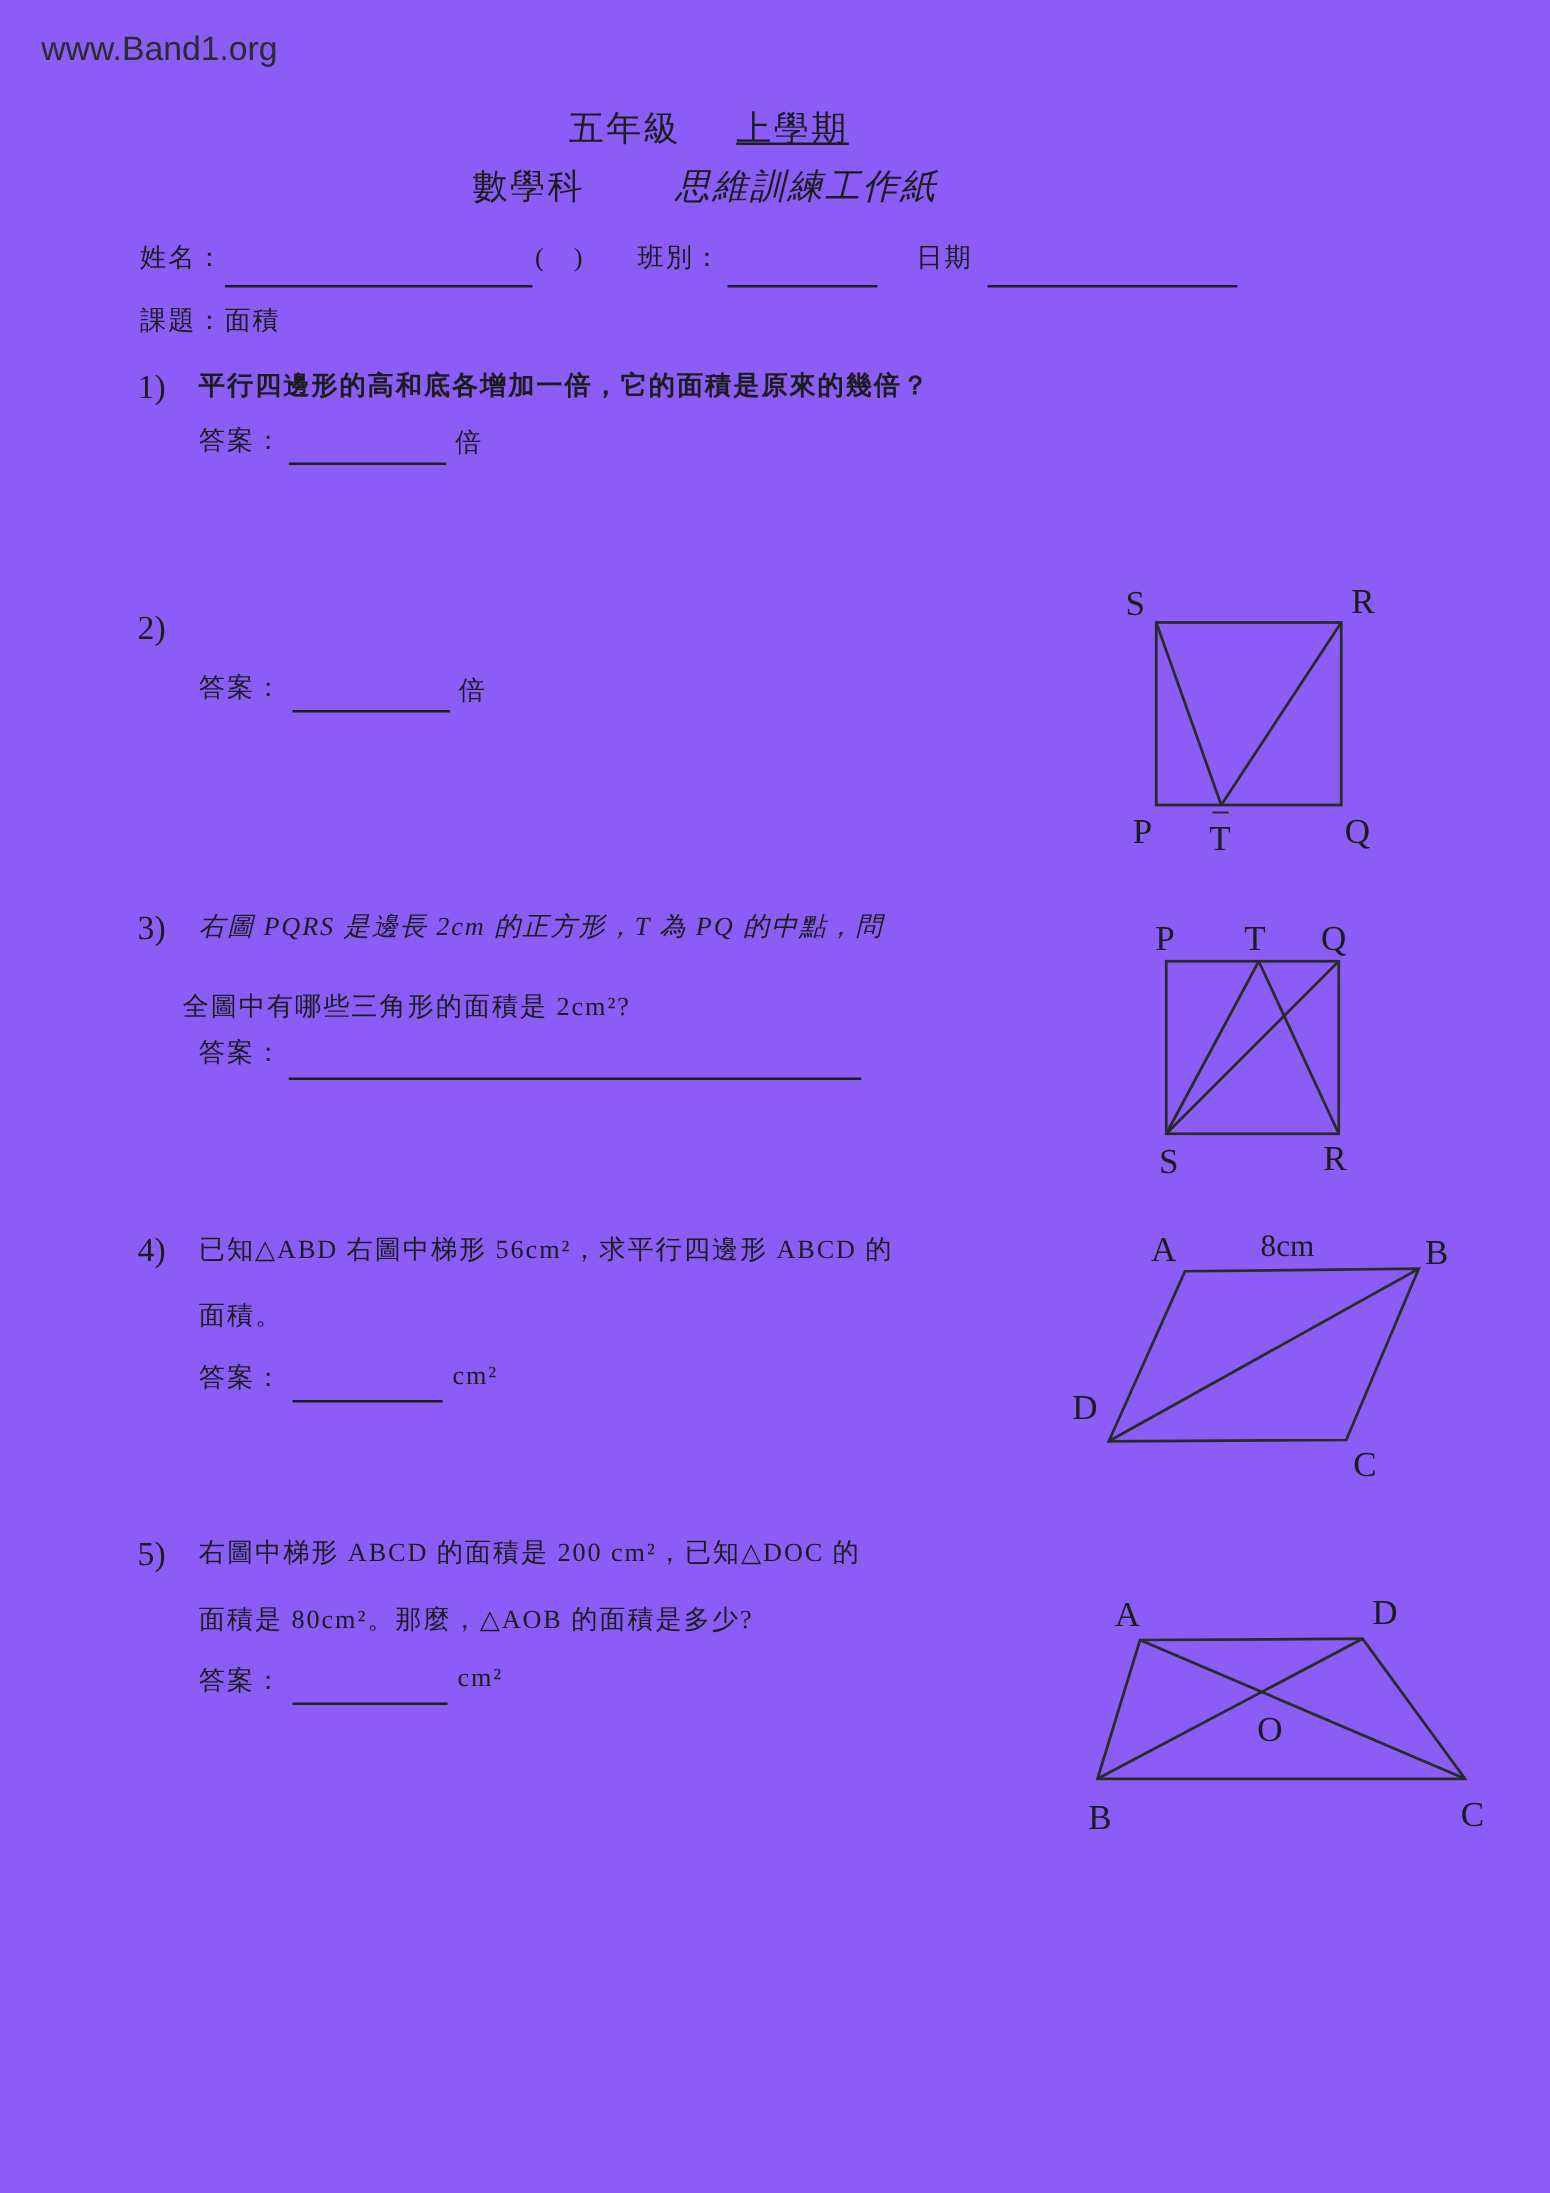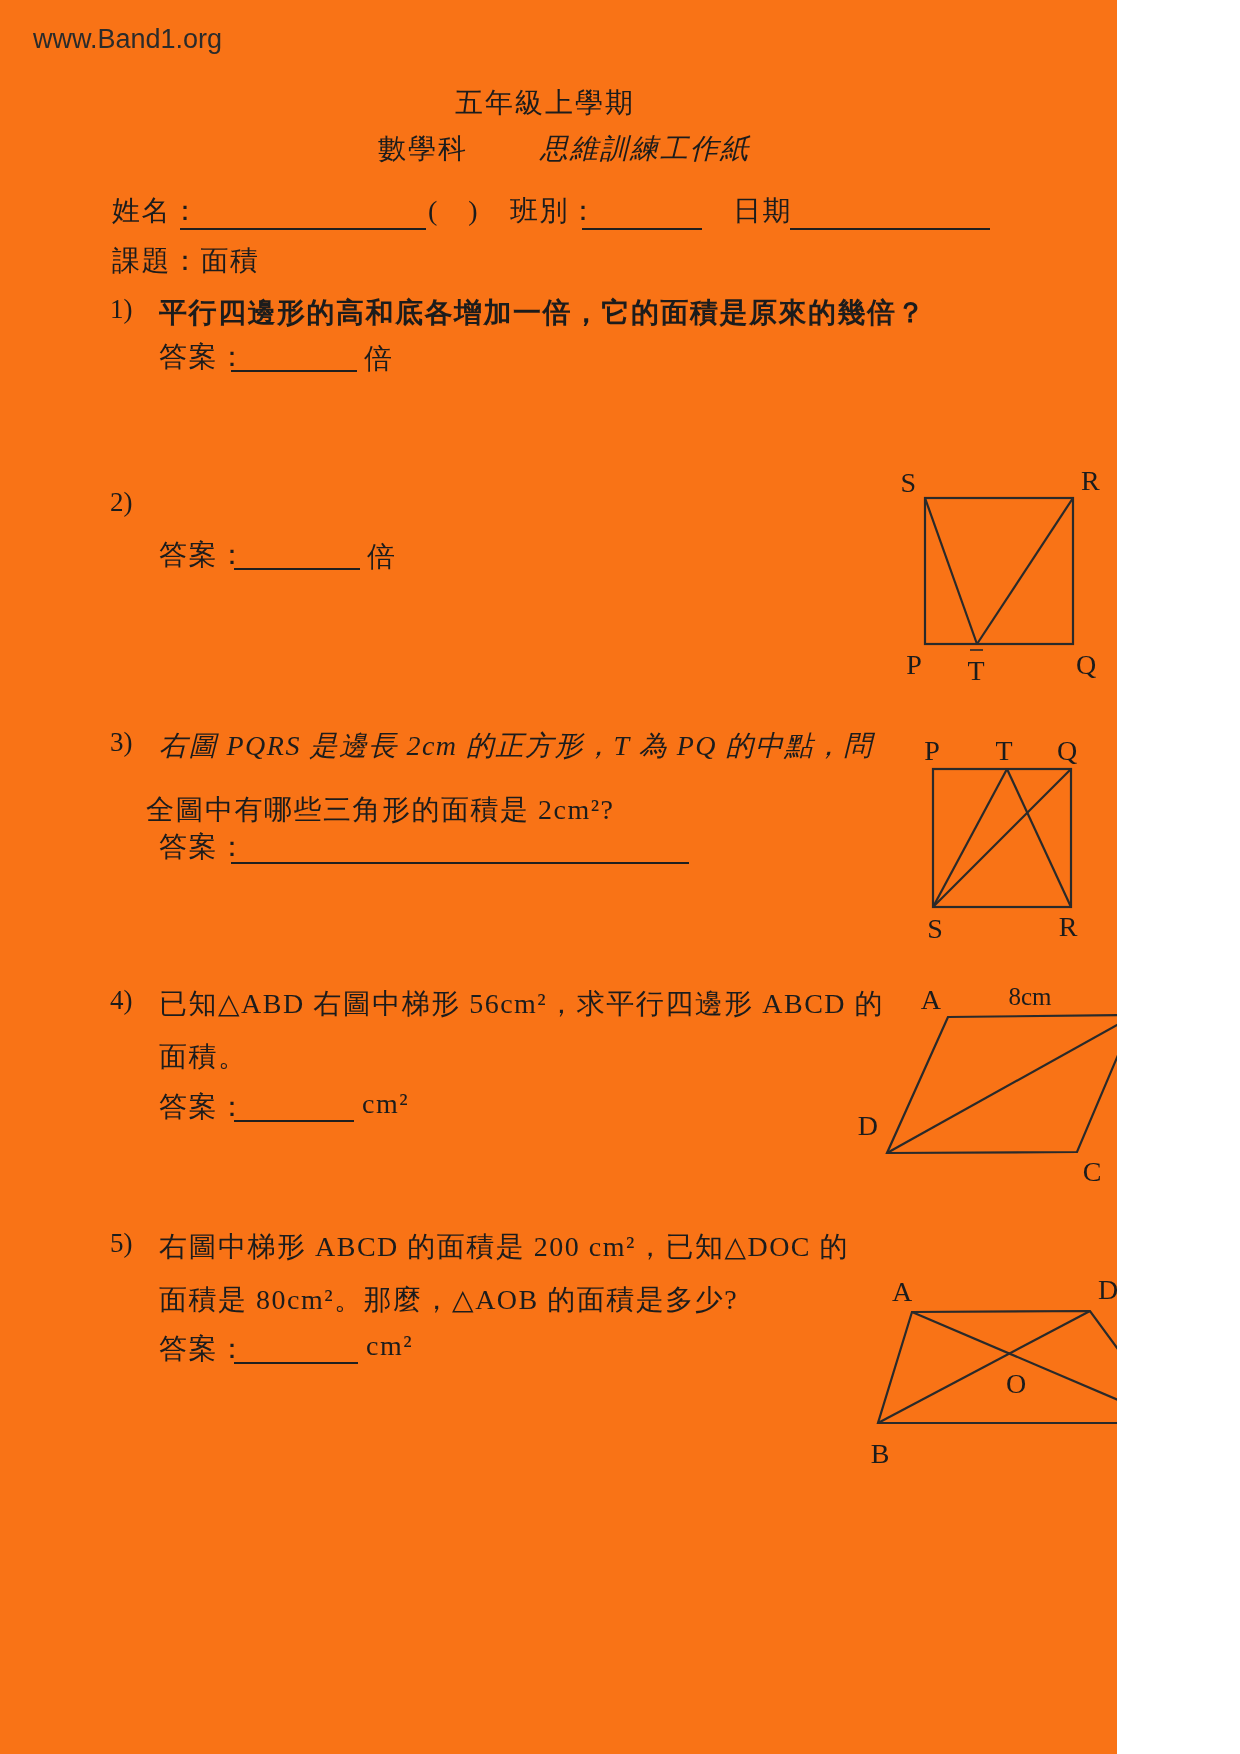--- a/index.html
+++ b/index.html
@@ -4,7 +4,7 @@
 <style>
   html,body{margin:0;padding:0;background:#ffffff;}
   .page{
-    position:relative;width:1117px;height:1754px;background:#f97316;
+    position:relative;width:1240px;height:1754px;background:#8b5cf6;
     font-family:"Liberation Serif","DejaVu Serif",serif;color:#1c1c1c;overflow:hidden;
   }
   .abs{position:absolute;white-space:nowrap;}

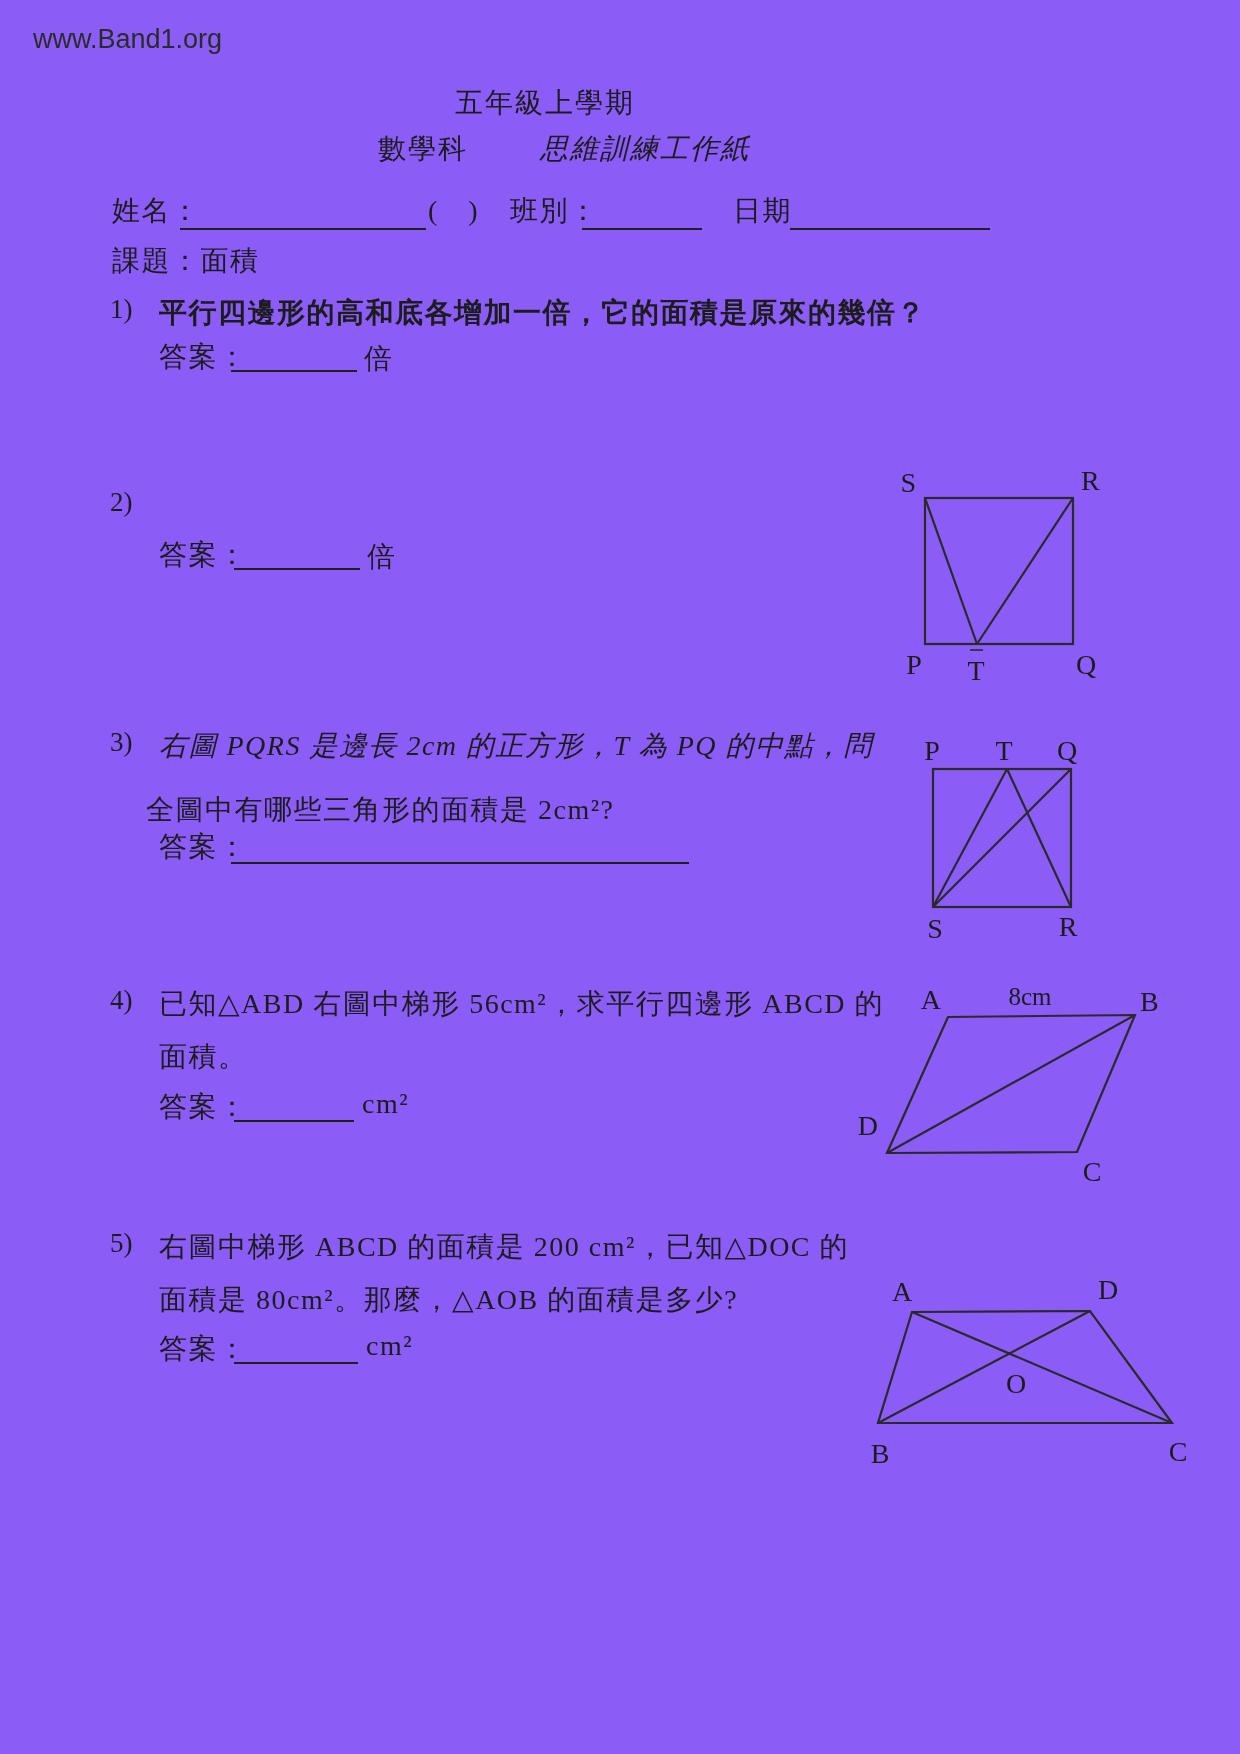--- a/index.html
+++ b/index.html
@@ -26,7 +26,7 @@
   <div class="abs sans" style="left:33px;top:24px;font-size:27px;color:#2b2b2b;">www.Band1.org</div>
 
   <div class="abs hline" style="left:455px;top:84px;">
-    <span>五年級</span><span style="">上學期</span>
+    <span>五年級</span><span style="margin-left:44px;text-decoration:underline;">上學期</span>
   </div>
   <div class="abs hline" style="left:378px;top:130px;">
     <span>數學科</span><span style="margin-left:72px;font-style:italic;">思維訓練工作紙</span>

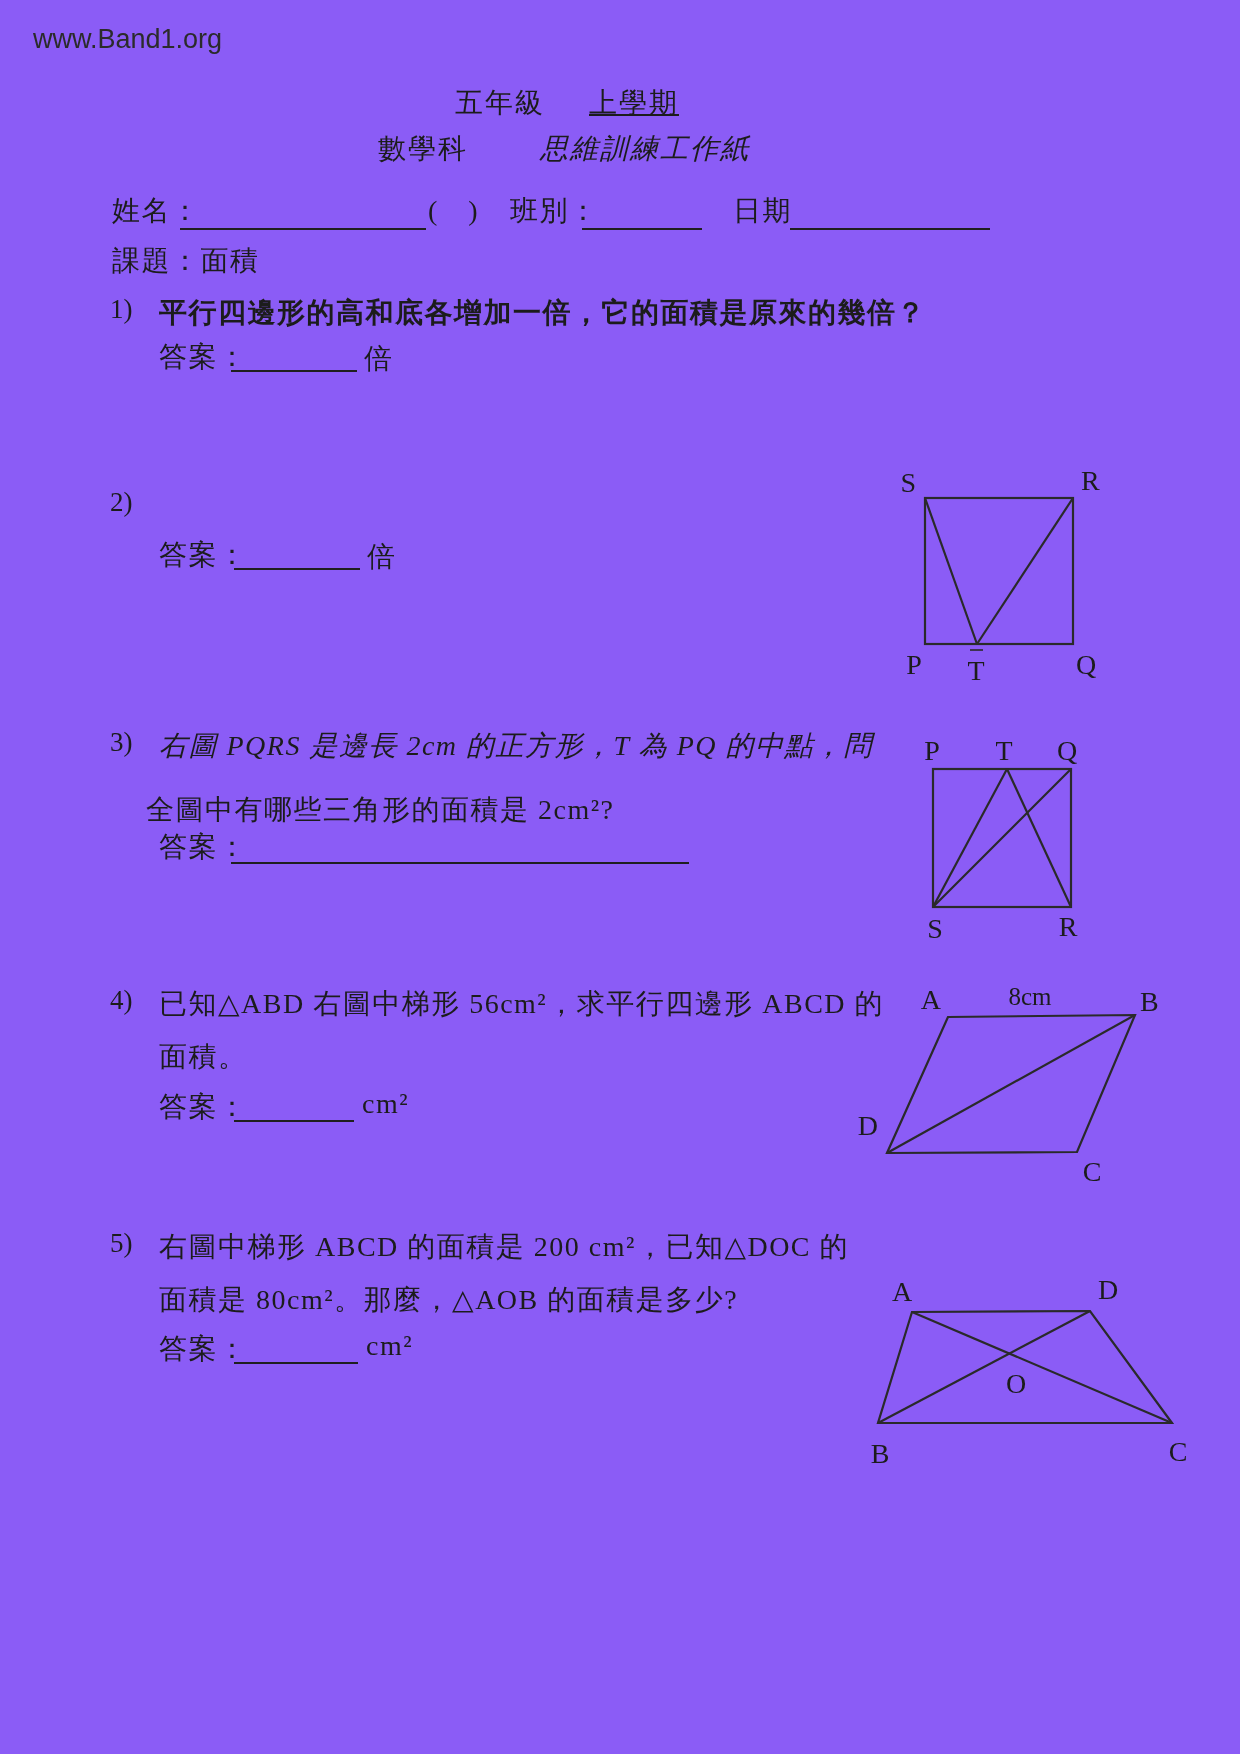--- a/index.html
+++ b/index.html
@@ -10,7 +10,7 @@
   .abs{position:absolute;white-space:nowrap;}
   .sans{font-family:"Liberation Sans","DejaVu Sans",sans-serif;}
   .hline{font-size:28px;letter-spacing:2px;}
-  .qtext{font-size:28px;letter-spacing:1.5px;}
+  .qtext{font-size:21px;letter-spacing:1.5px;}
   .qnum{font-size:27px;}
   .blank{border-bottom:2px solid #1f1f1f;display:inline-block;}
   .fig text{font-family:"Liberation Serif","DejaVu Serif",serif;fill:#1c1c1c;font-size:28px;}

